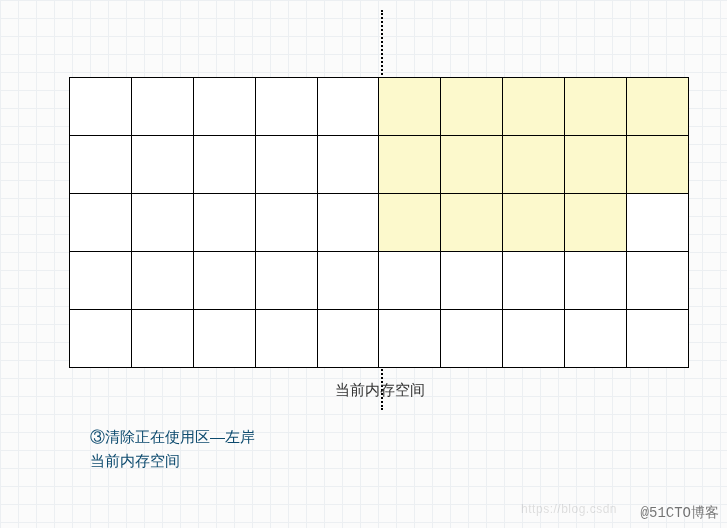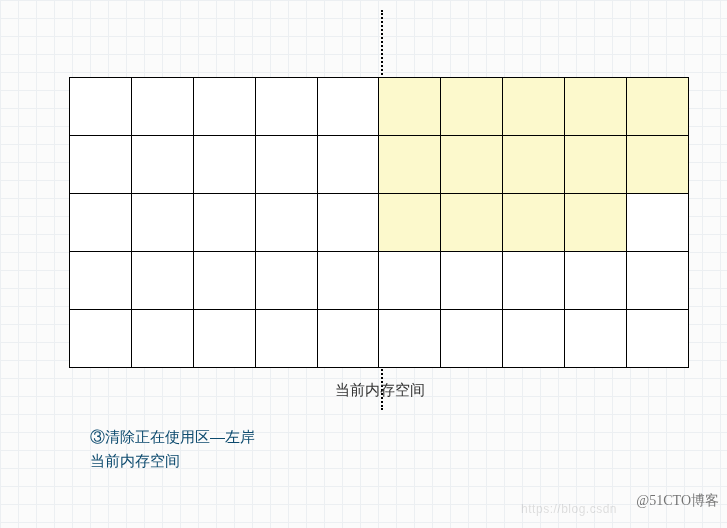--- a/index.html
+++ b/index.html
@@ -73,10 +73,10 @@
   .watermark-right {
     position: absolute;
     right: 8px;
-    bottom: 18px;
+    bottom: 6px;
     font-size: 14px;
     color: rgba(0,0,0,0.55);
-    font-family: Liberation Serif, serif;
+    font-family: Liberation Mono, monospace;
   }
 </style>
 </head>

